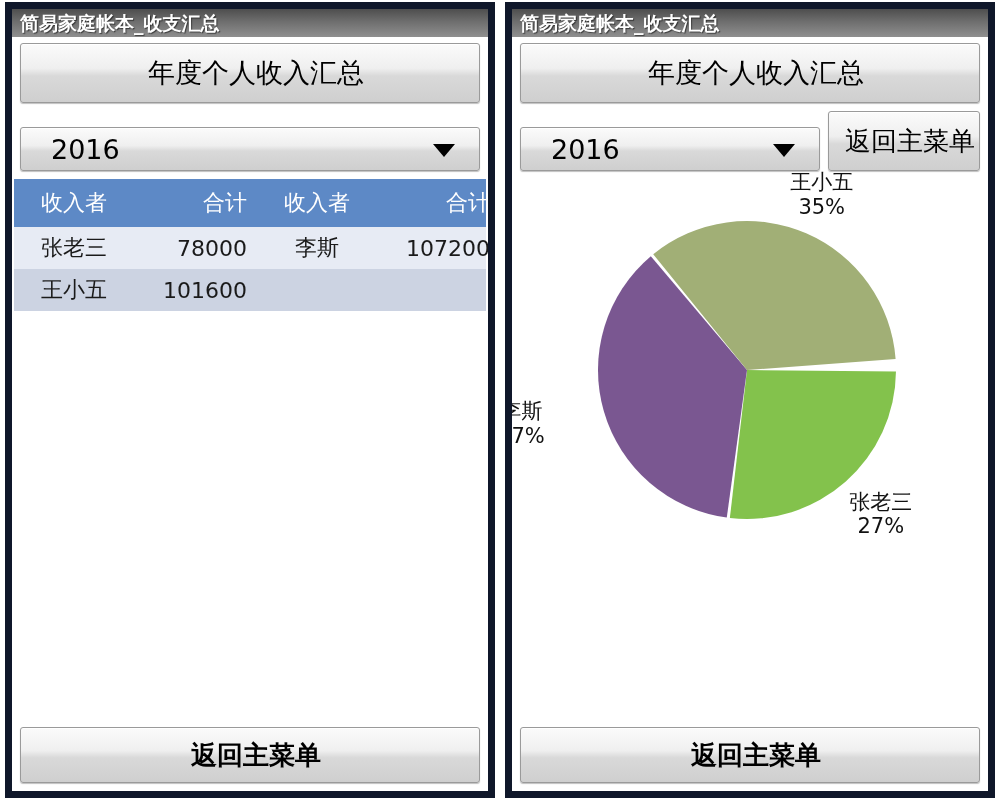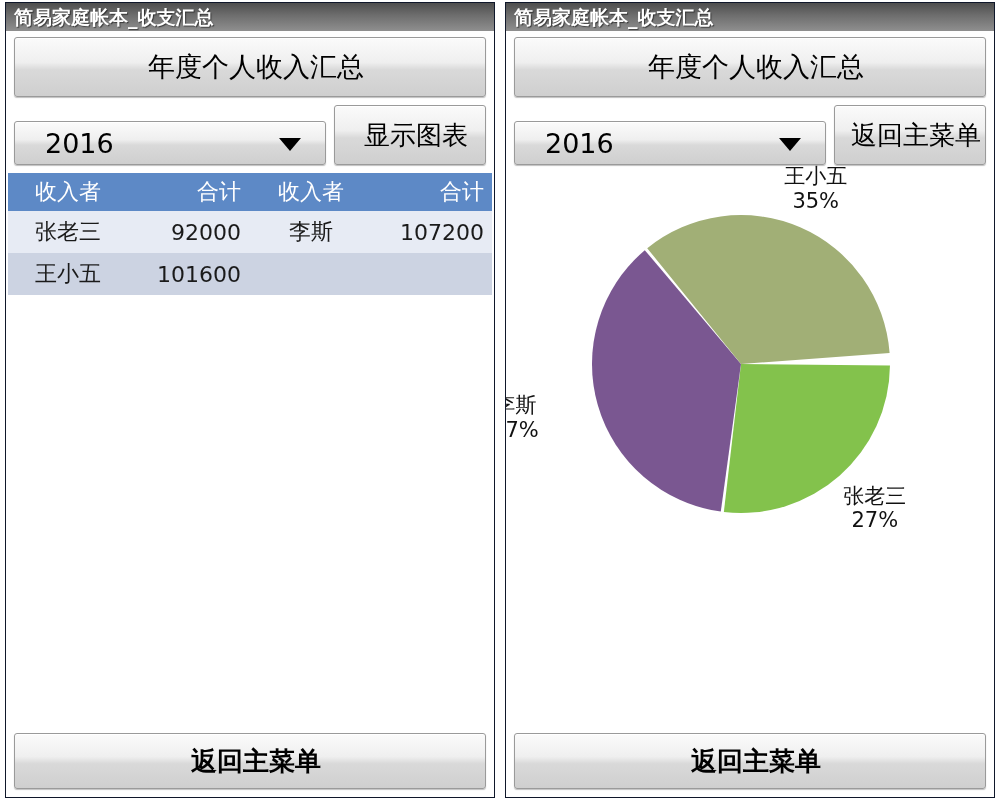--- a/index.html
+++ b/index.html
@@ -19,7 +19,7 @@
     width:490px;height:796px;
     margin:2px 5px;
     background:#ffffff;
-    border:1px solid #0f172a;
+    border:7px solid #0f172a;
     box-sizing:border-box;
     display:flex;
     flex-direction:column;

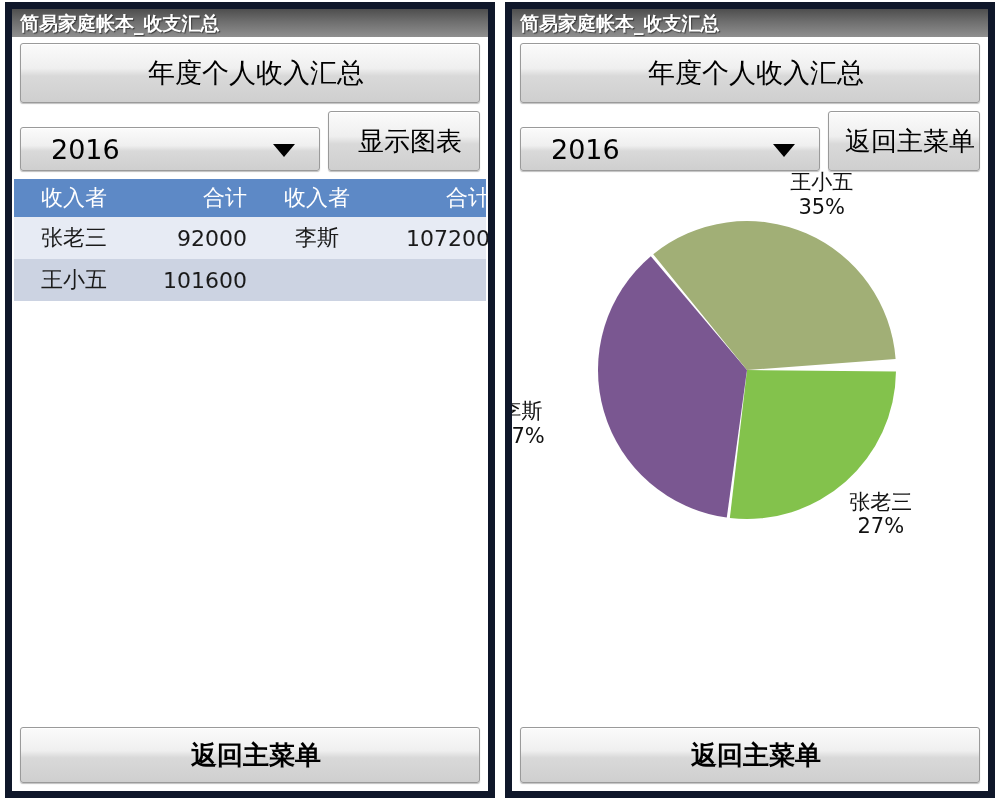--- a/index.html
+++ b/index.html
@@ -156,7 +156,6 @@
         <span>2016</span>
         <span class="caret"></span>
       </div>
-      <div class="btn action-btn">显示图表</div>
     </div>
 
     <div class="table">

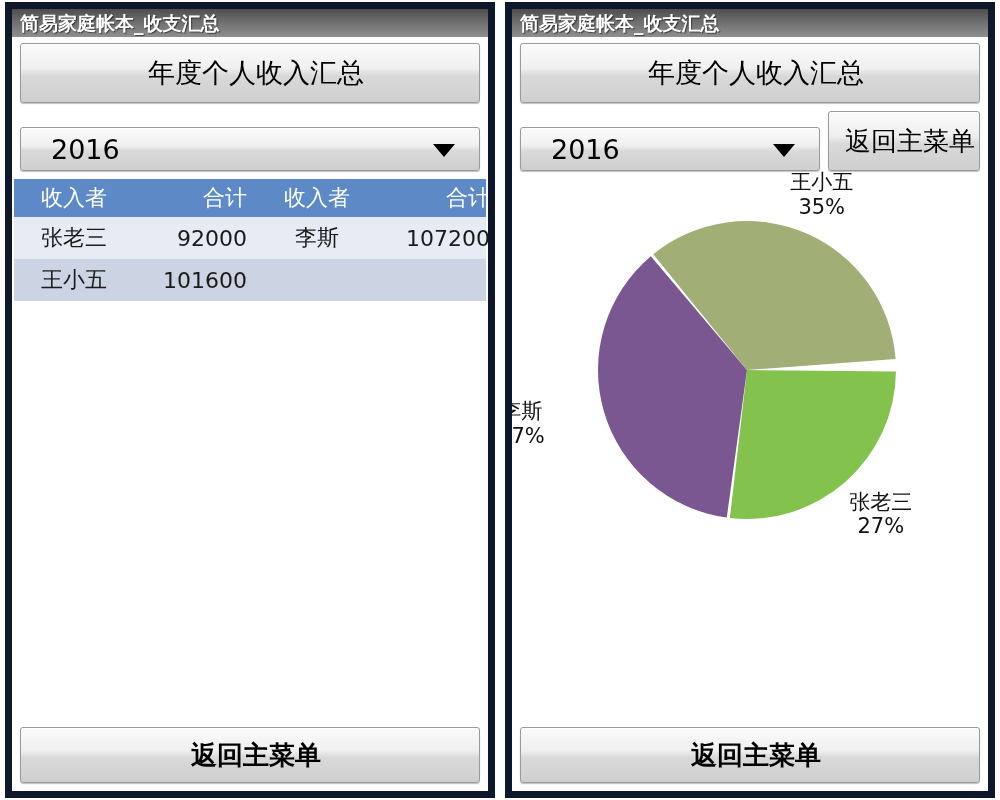--- a/index.html
+++ b/index.html
@@ -93,7 +93,7 @@
     display:flex;flex-direction:column;
   }
   .trow{display:flex;align-items:center;height:42px;}
-  .trow.head{background:#5d89c6;height:38px;}
+  .trow.head{background:#5d89c6;height:48px;}
   .trow.r-odd{background:#e7ebf4;}
   .trow.r-even{background:#ccd3e2;}
   .trow.total{background:#5d89c6;height:42px;}

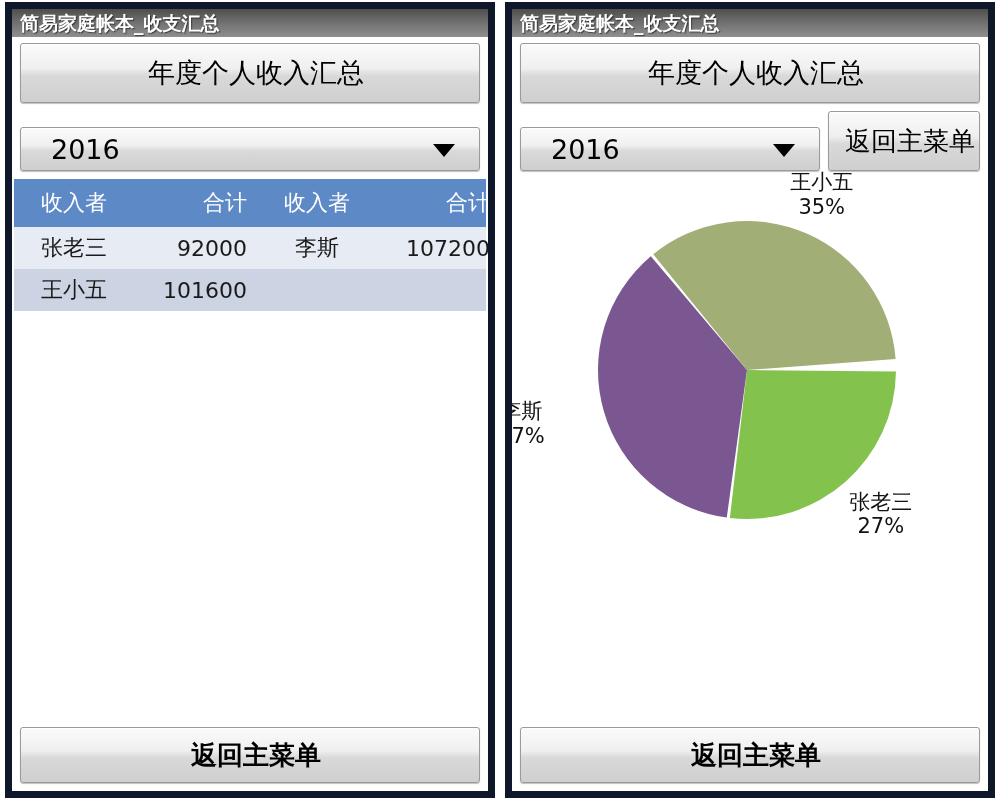--- a/index.html
+++ b/index.html
@@ -169,7 +169,7 @@
 
       <div class="trow r-odd">
         <div class="cell c-name">张老三</div>
-        <div class="cell c-val">92000</div>
+        <div class="cell c-val">78000</div>
         <div class="cell c-name2">李斯</div>
         <div class="cell c-val2">107200</div>
       </div>

